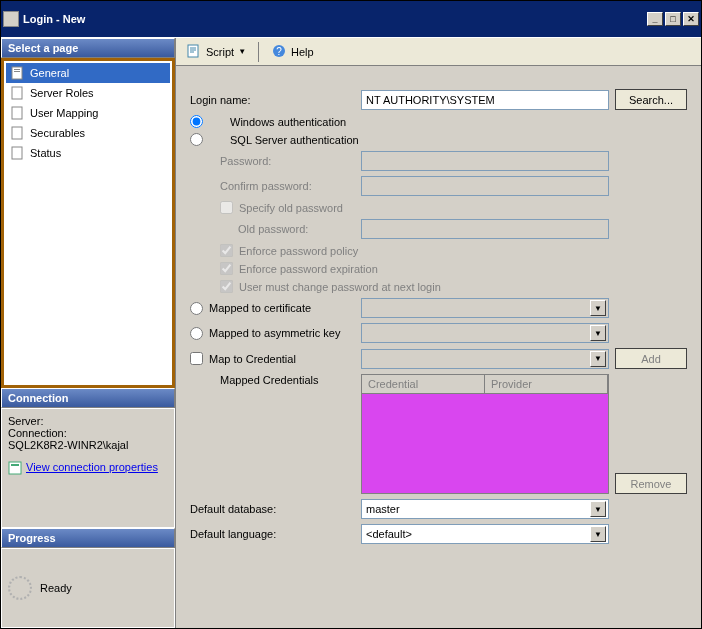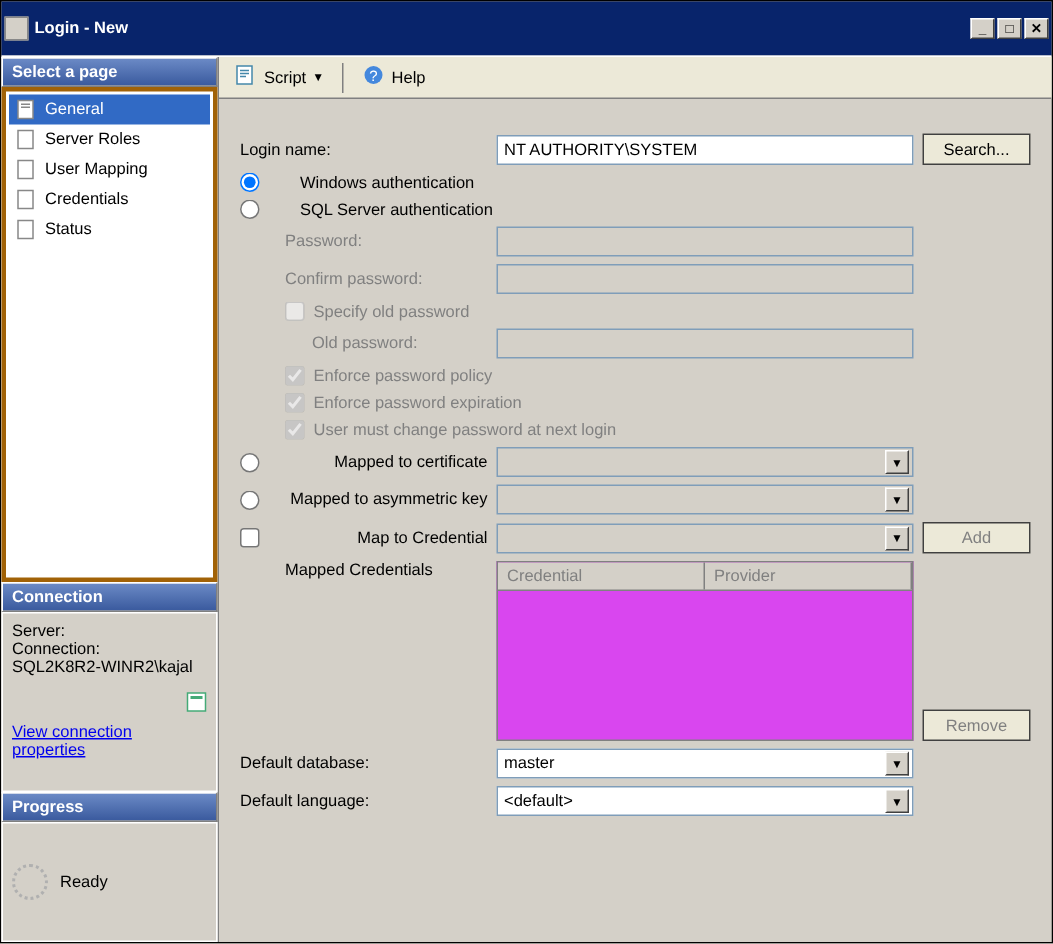--- a/index.html
+++ b/index.html
@@ -50,11 +50,11 @@
     border-top: 1px solid #fff;
   }
   .sidebar {
-    width: 145px;
+    width: 175px;
     border-right: 1px solid #808080;
     display: flex;
     flex-direction: column;
-    background: #e5e5e5;
+    background: #14b8a6;
   }
   .section-header {
     background: linear-gradient(#6b8ac6, #3a5a9e);

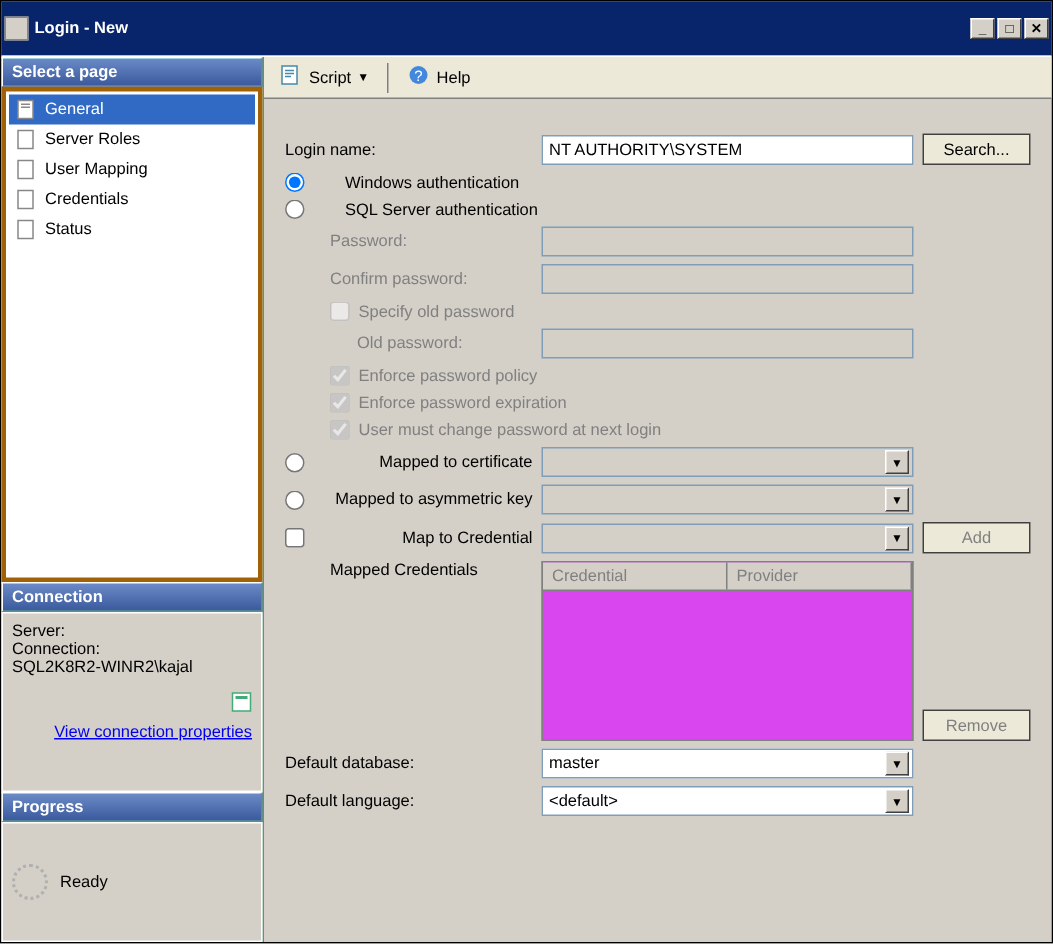--- a/index.html
+++ b/index.html
@@ -269,7 +269,7 @@
           <span class="page-icon"><svg viewBox="0 0 16 16">
                 <rect x="2" y="2" width="10" height="12" fill="#fff" stroke="#888"></rect>
               </svg></span>
-          <span>Credentials</span>
+          <span>Securables</span>
         </div>
         <div class="page-item">
           <span class="page-icon"><svg viewBox="0 0 16 16">

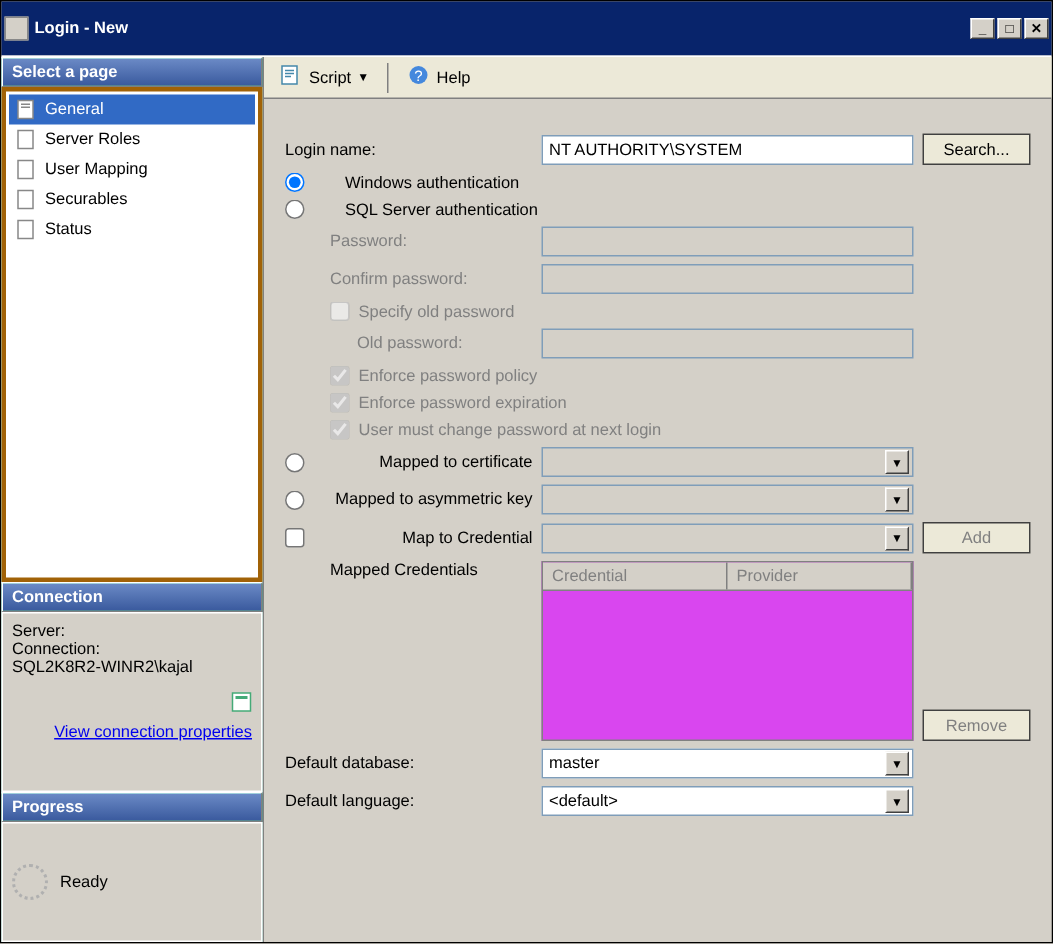--- a/index.html
+++ b/index.html
@@ -171,7 +171,6 @@
     display: flex;
     align-items: center;
     gap: 6px;
-    justify-content: space-between;
   }
   .select {
     height: 20px;

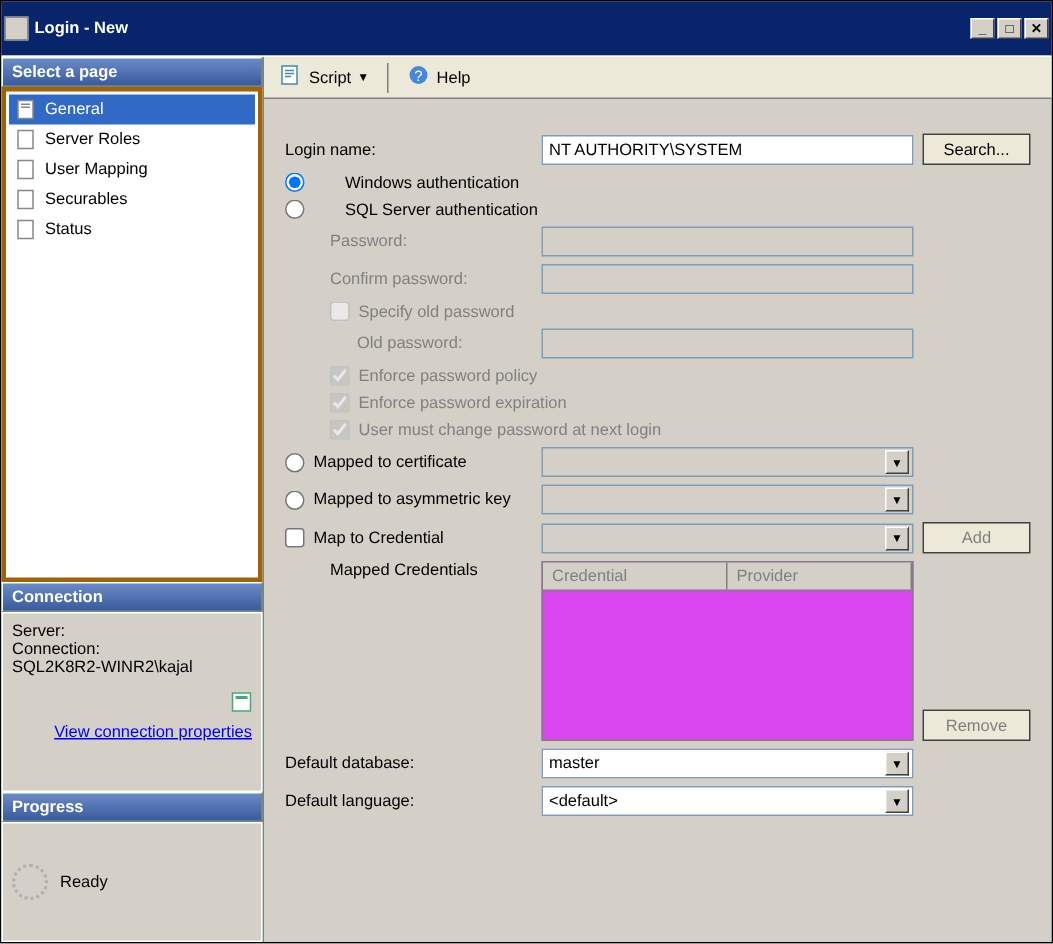--- a/index.html
+++ b/index.html
@@ -90,7 +90,7 @@
     font-size: 11px;
   }
   .conn-box .label { color: #000; }
-  .link { color: #0000ee; text-decoration: underline; cursor: pointer; display: flex; align-items:flex-end; gap:4px; margin-top:10px;flex-direction:column;}
+  .link { color: #0000ee; text-decoration: underline; cursor: pointer; display: flex; align-items:flex-start; gap:4px; margin-top:10px;}
   .progress-box {
     border: 1px solid #fff;
     background: #d4d0c8;

